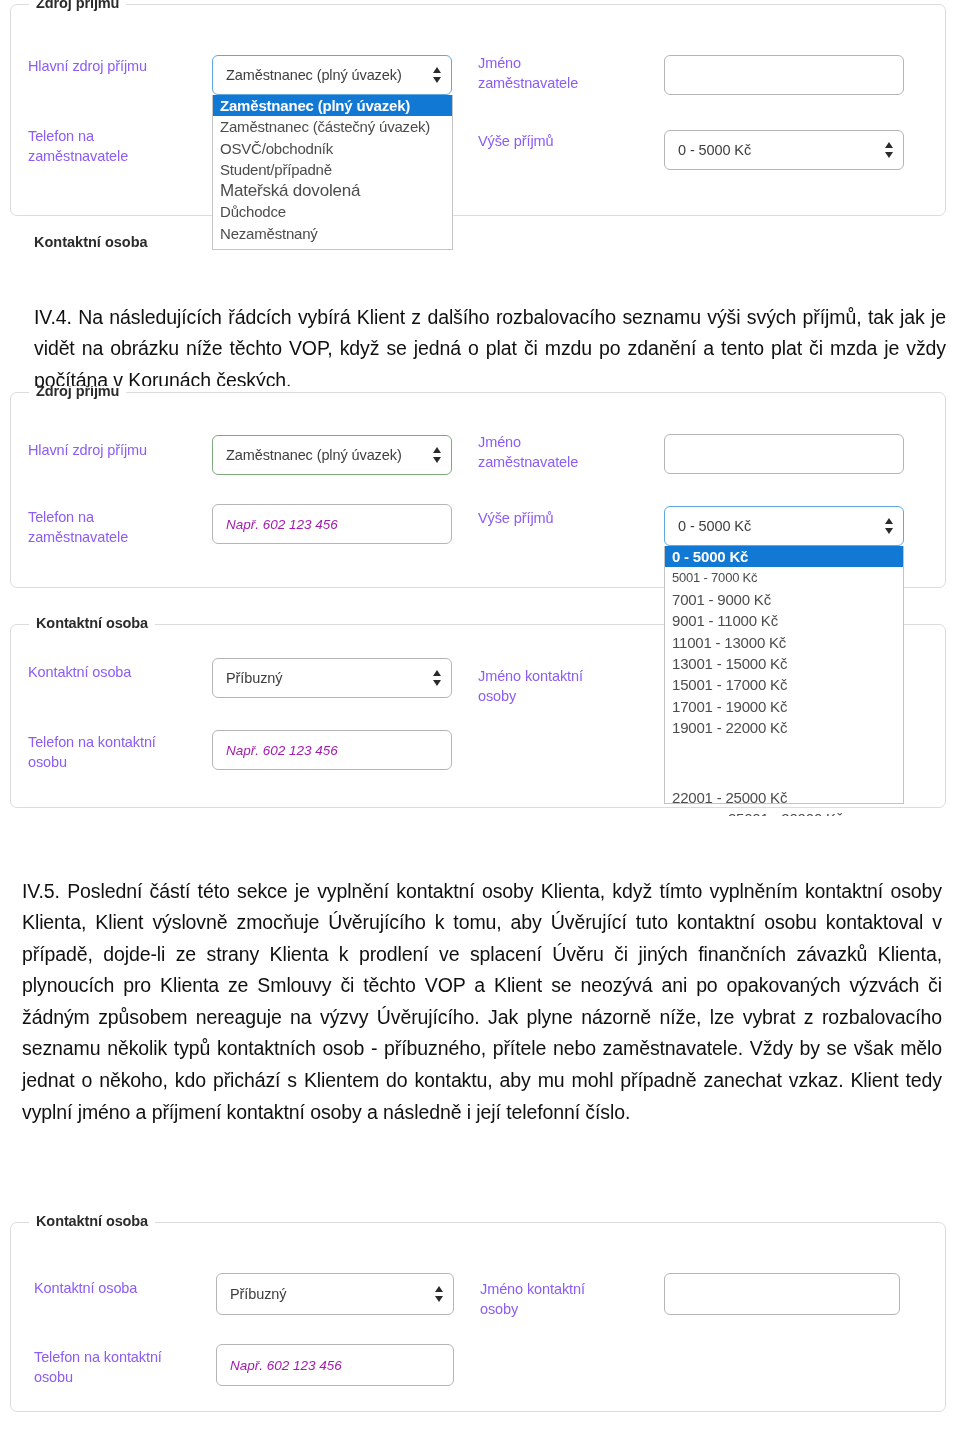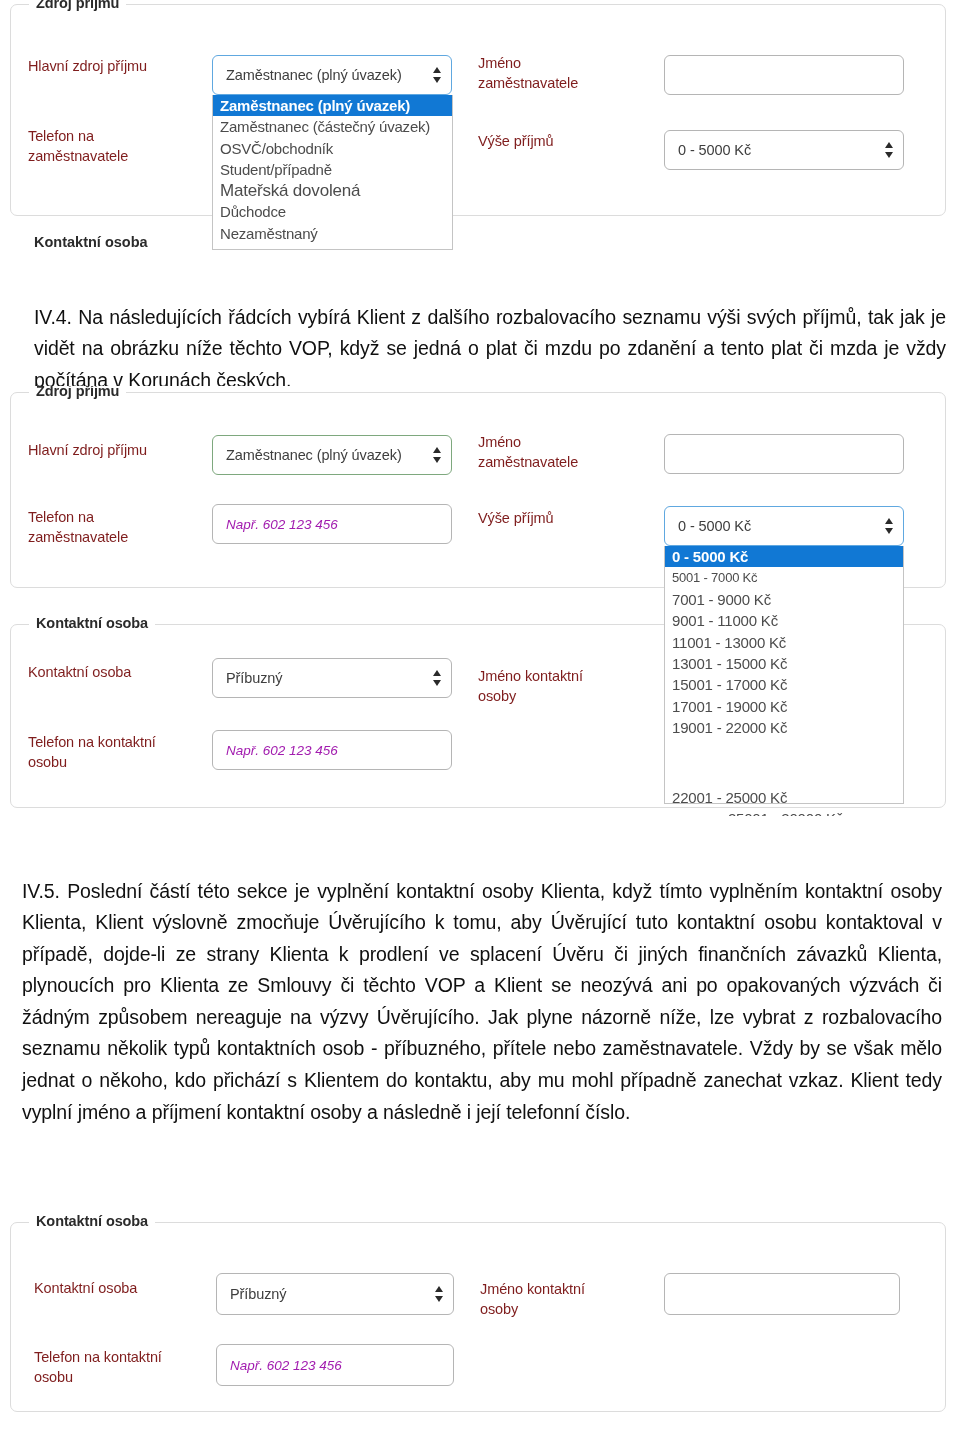--- a/index.html
+++ b/index.html
@@ -56,7 +56,7 @@
   .f-label {
     position: absolute;
     font-size: 14.5px;
-    color: #7f1d1d;
+    color: #8b5cf6;
     line-height: 1.35;
     letter-spacing: -0.1px;
   }

